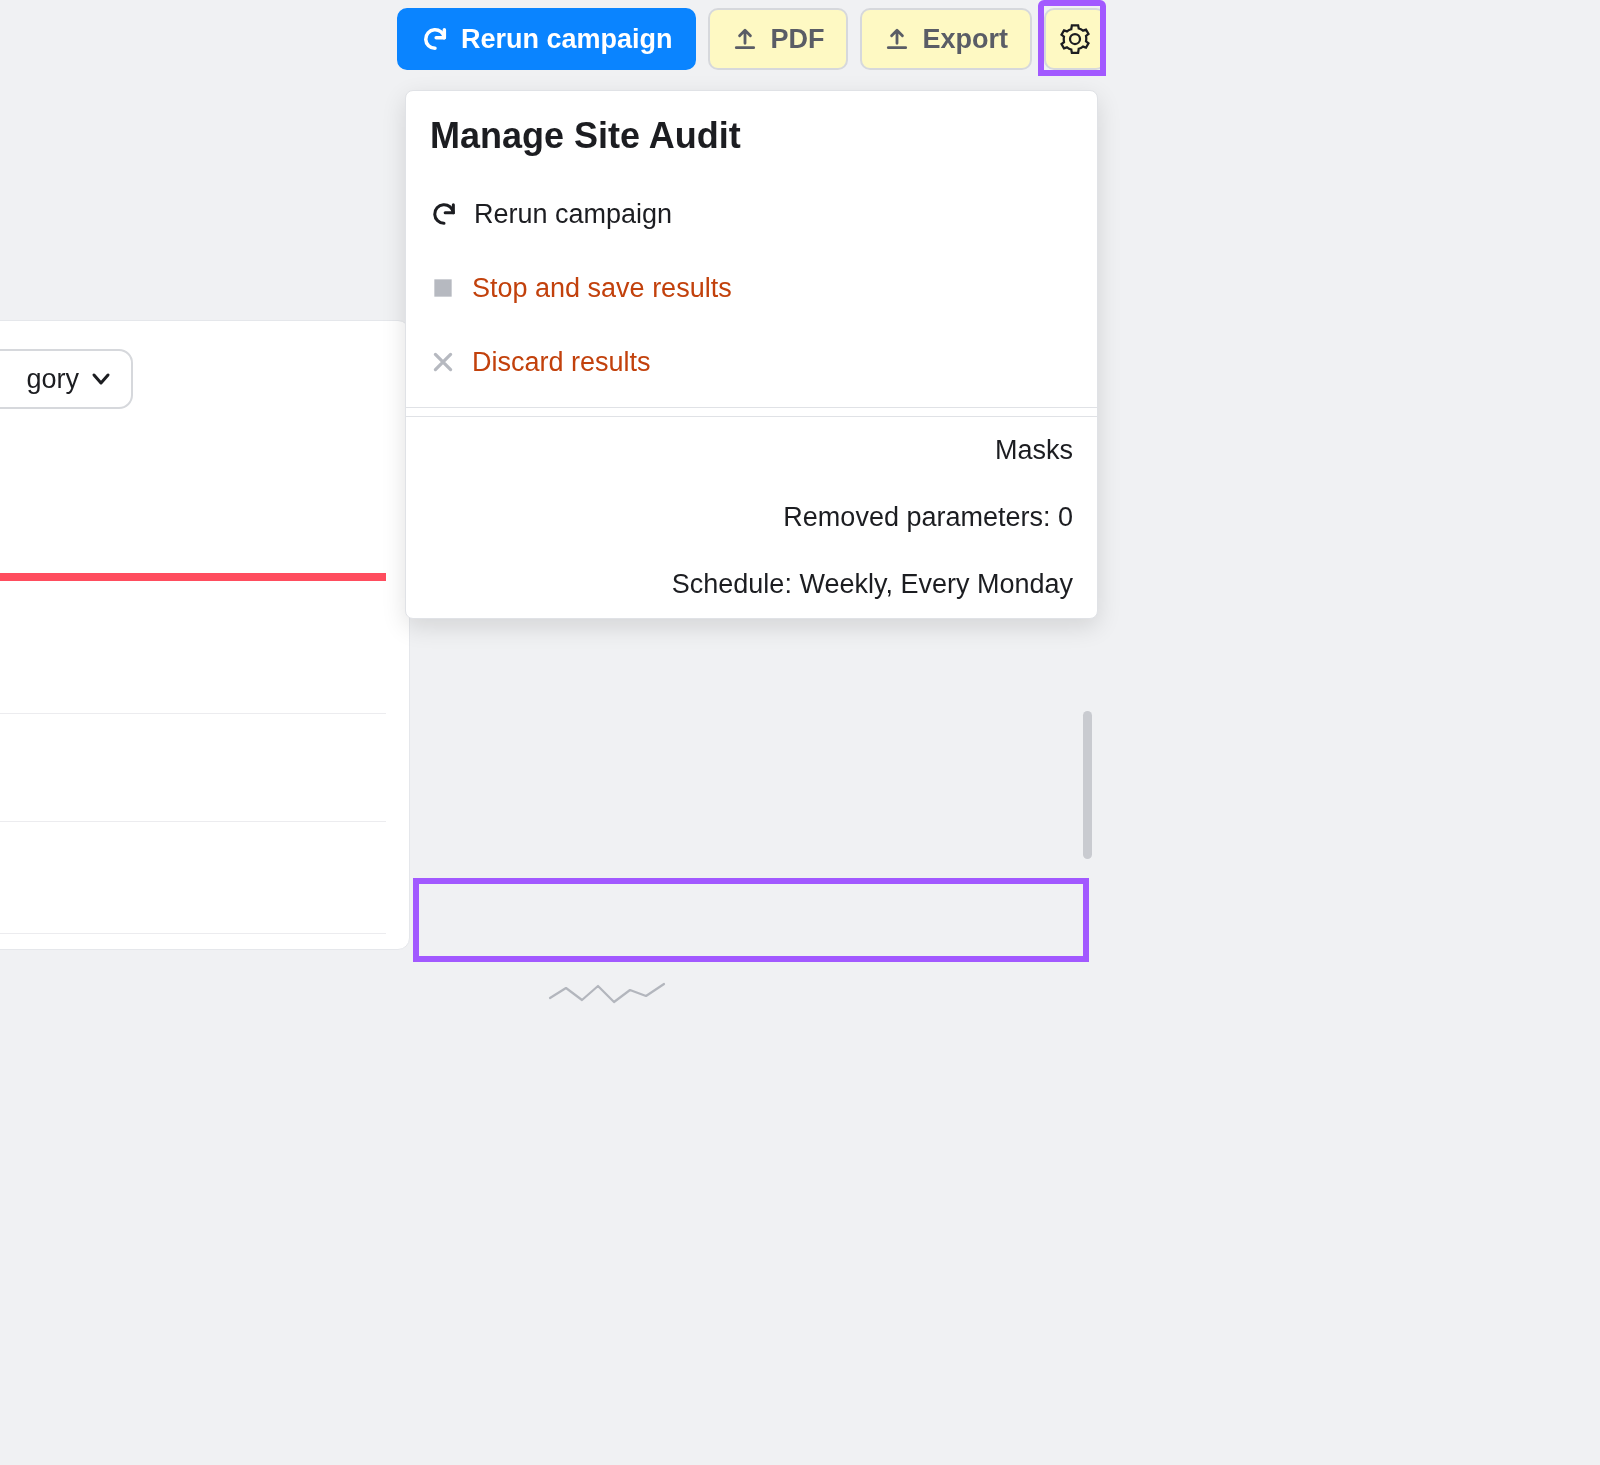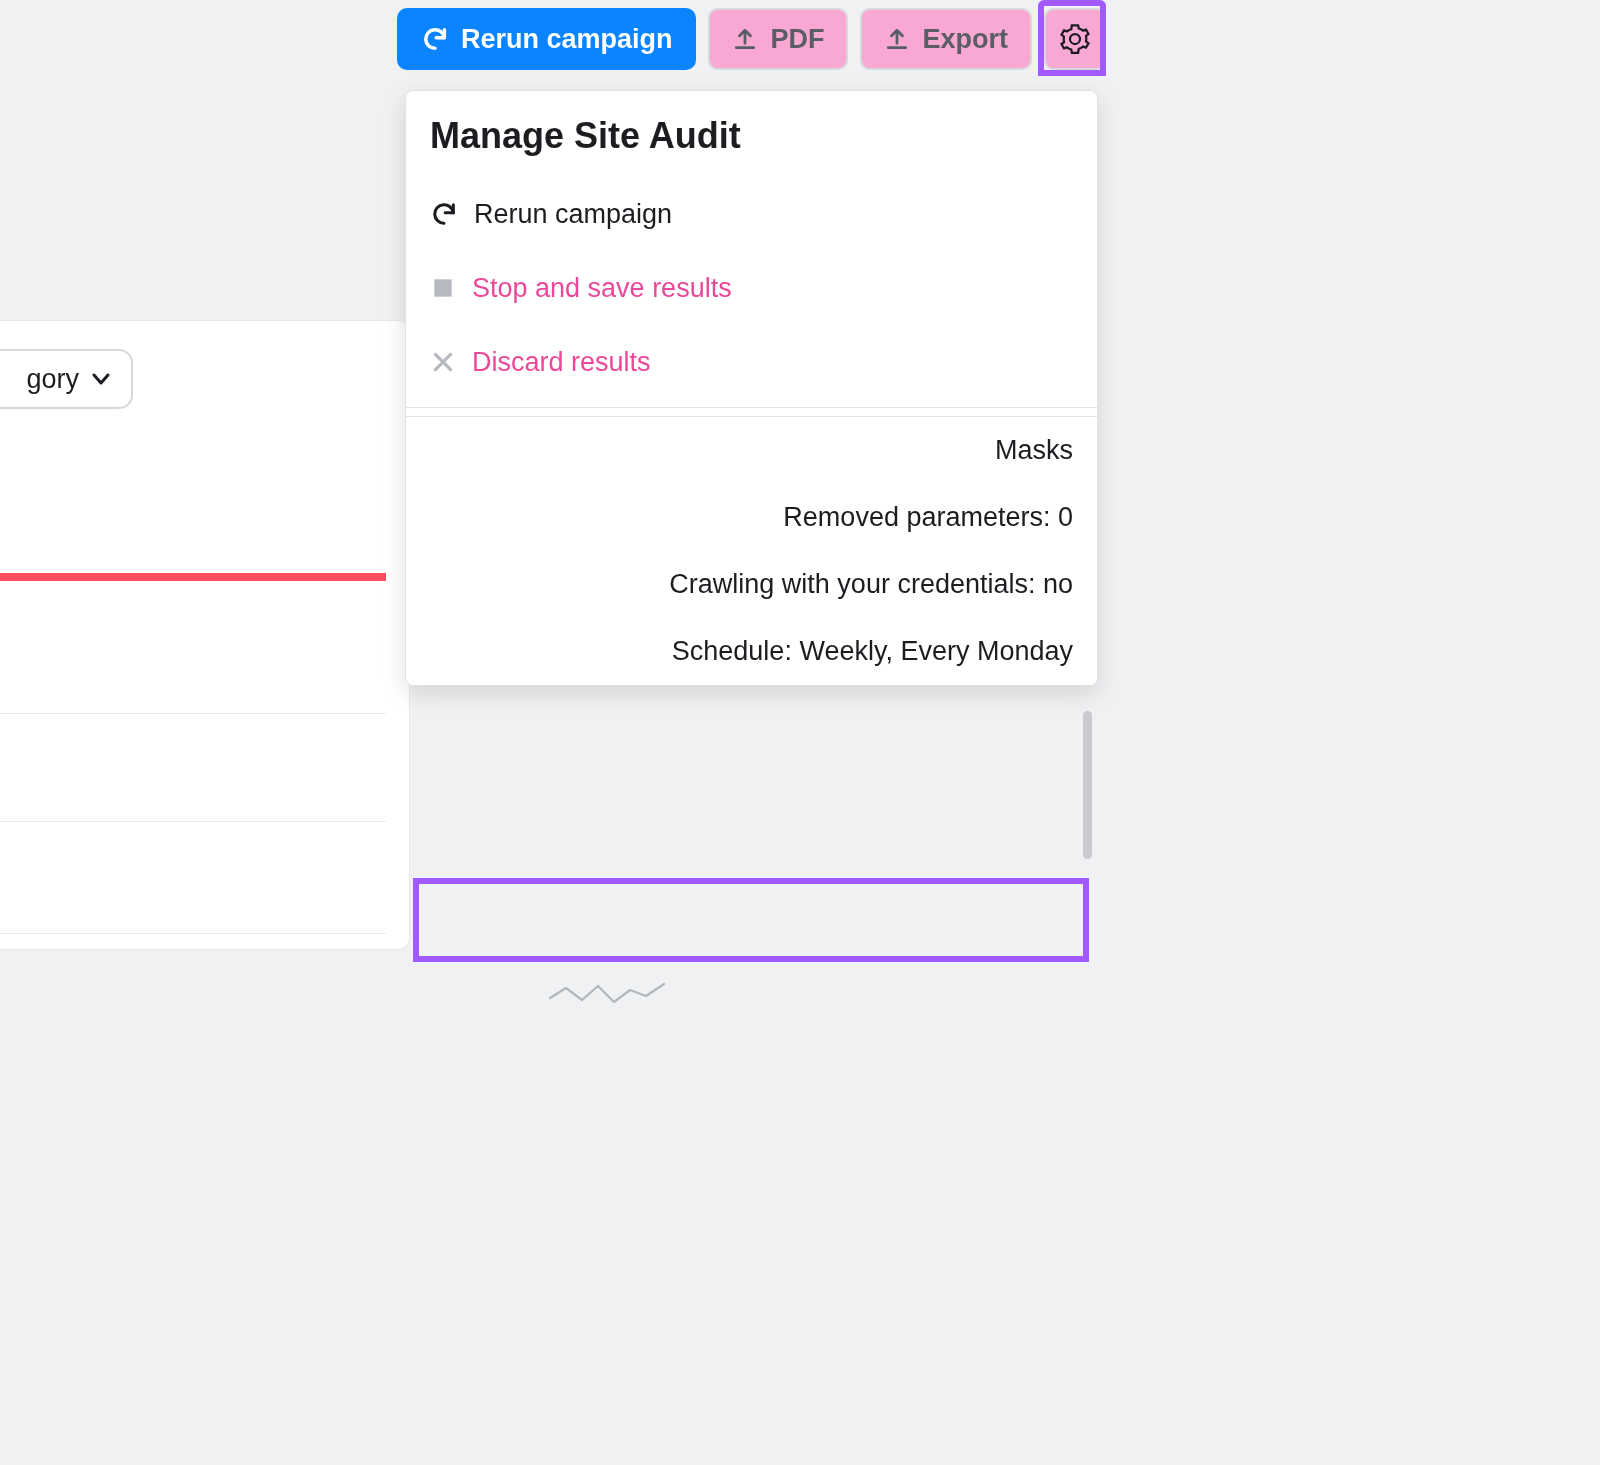--- a/index.html
+++ b/index.html
@@ -32,7 +32,7 @@
       font-weight: 600;
       cursor: pointer;
       border: 2px solid #d6d8dc;
-      background: #f9a8d4;
+      background: #fef9c3;
       color: #5a5d66;
     }
     .btn-primary {

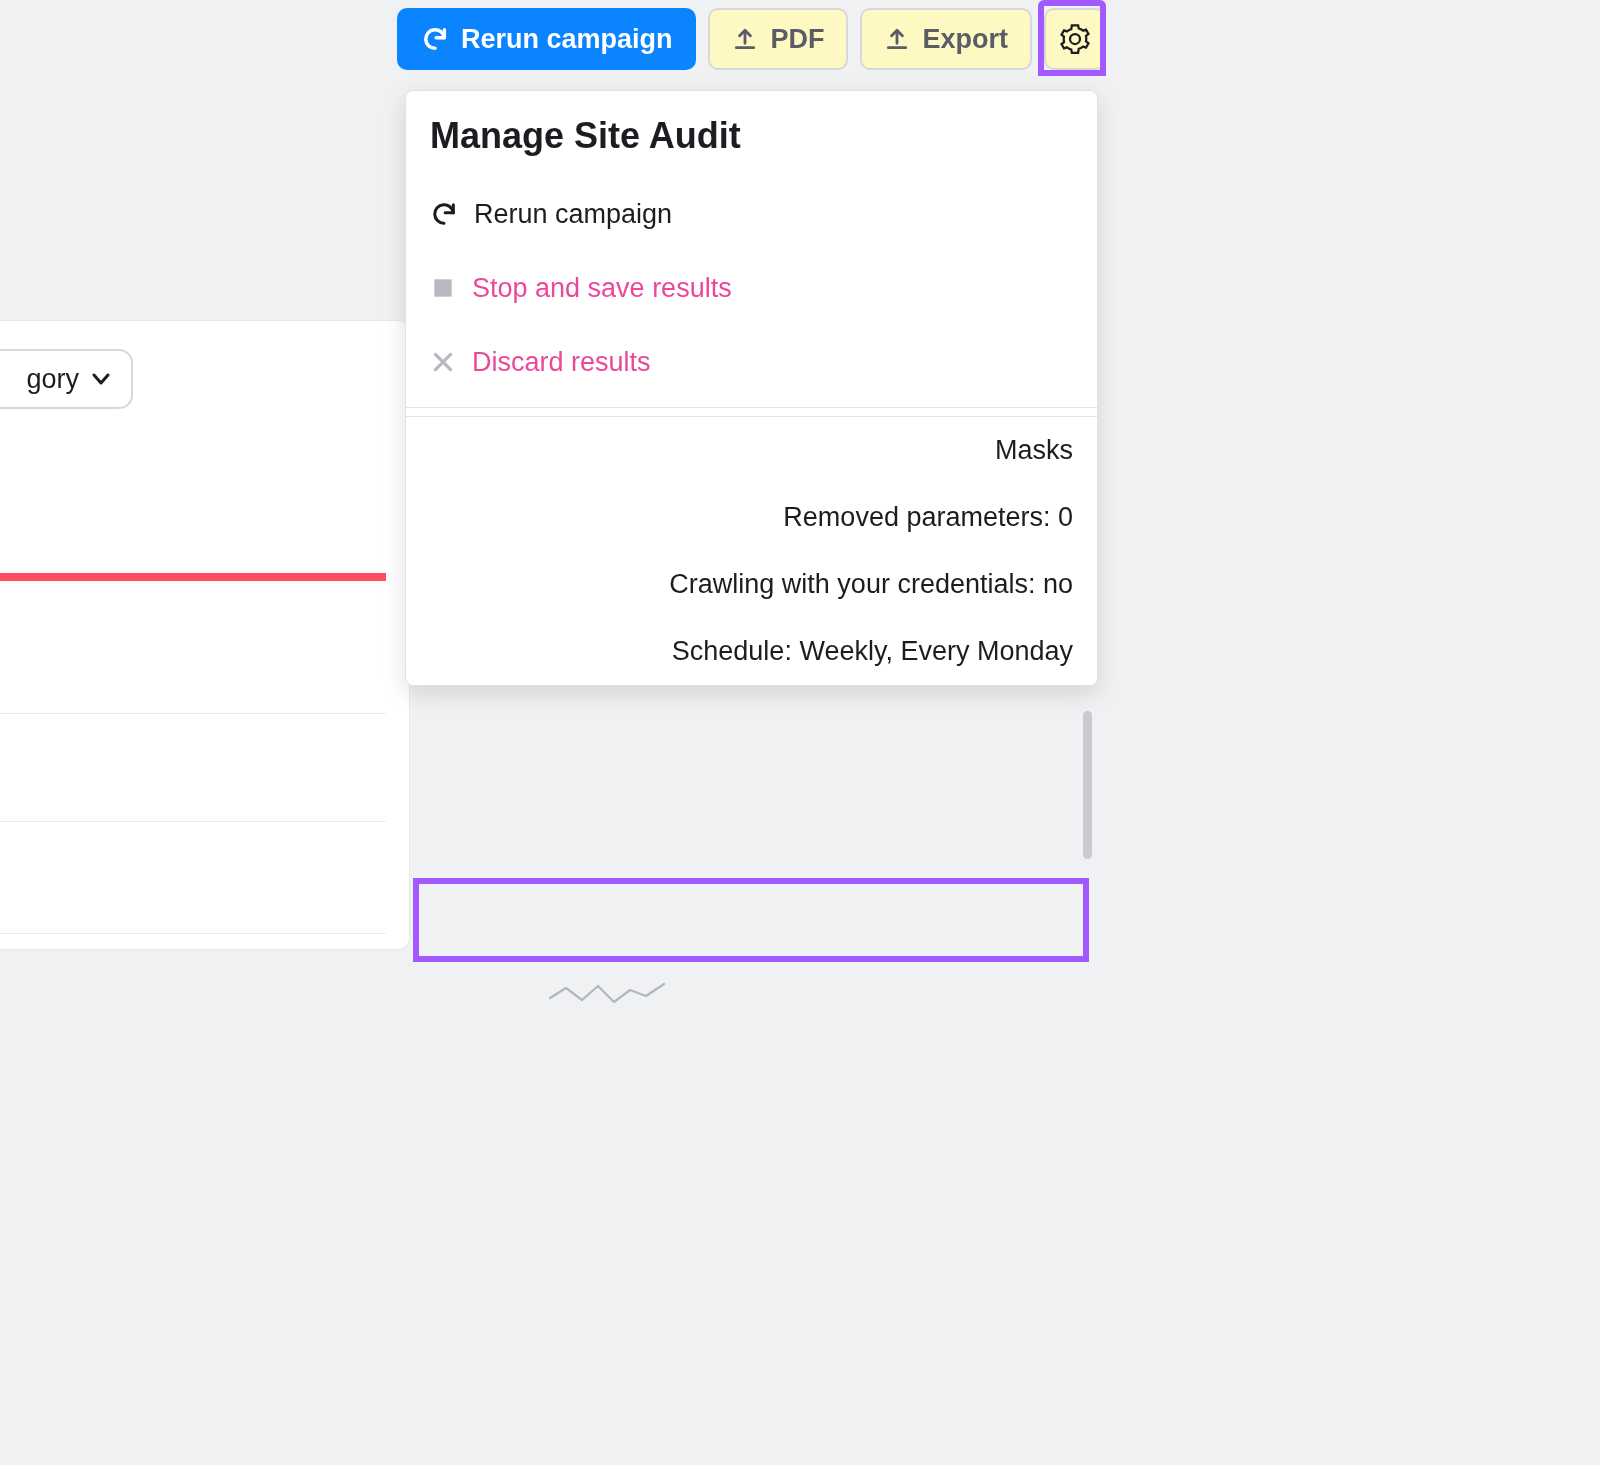--- a/index.html
+++ b/index.html
@@ -86,7 +86,7 @@
       color: #1c1d21;
       cursor: pointer;
     }
-    .dd-item.disabled { color: #ec4899; cursor: default; }
+    .dd-item.disabled { color: #c2410c; cursor: default; }
     .dd-divider { height: 1px; background: #e0e2e6; margin: 8px 0 0 0; }
     .dd-list-item {
       padding: 18px 24px;

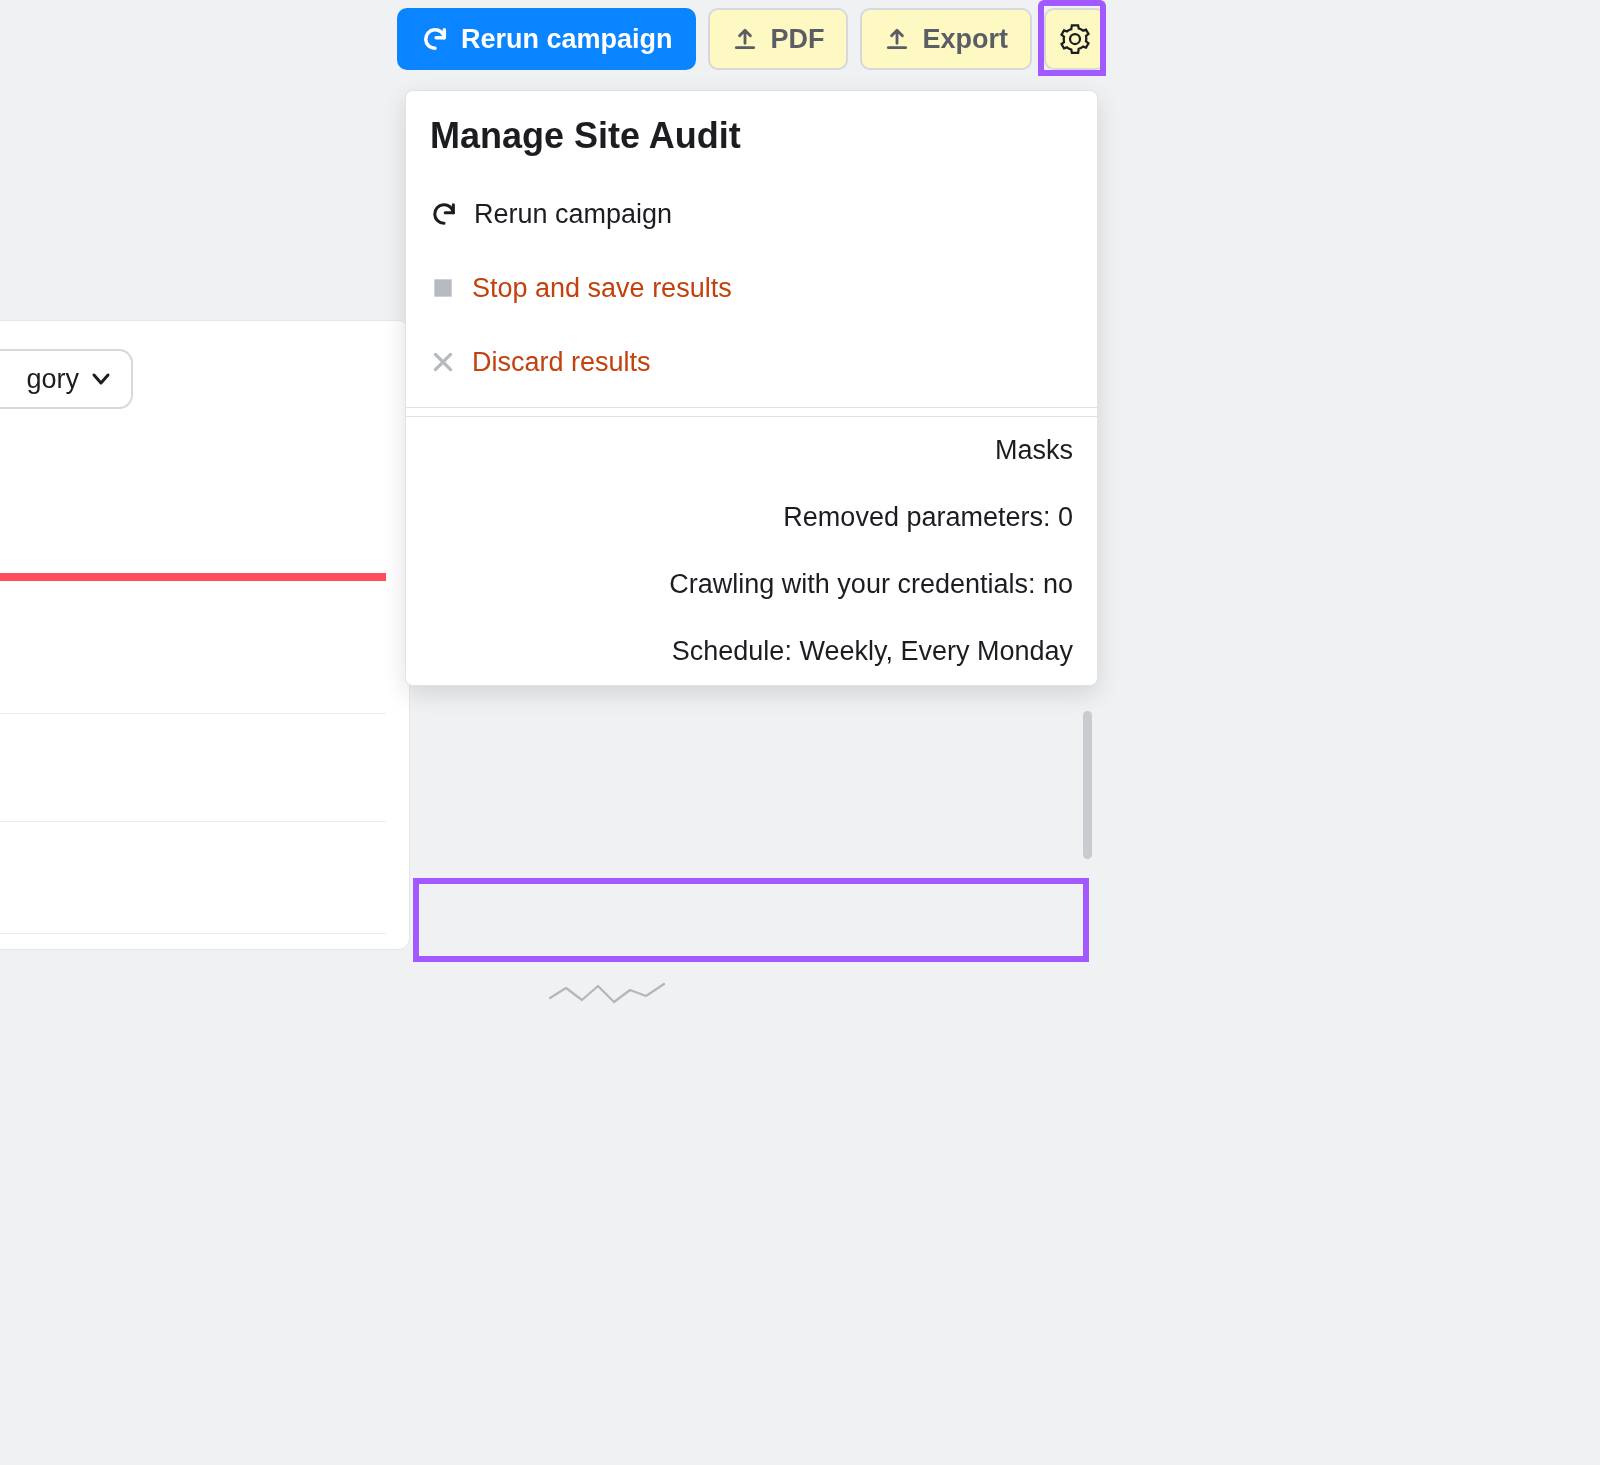--- a/index.html
+++ b/index.html
@@ -270,7 +270,6 @@
 
   <div class="dd-list-item">Masks</div>
   <div class="dd-list-item">Removed parameters: 0</div>
-  <div class="dd-list-item">Crawling with your credentials: no</div>
   <div class="dd-list-item">Schedule: Weekly, Every Monday</div>
 
   <div class="dd-scrollbar"></div>

